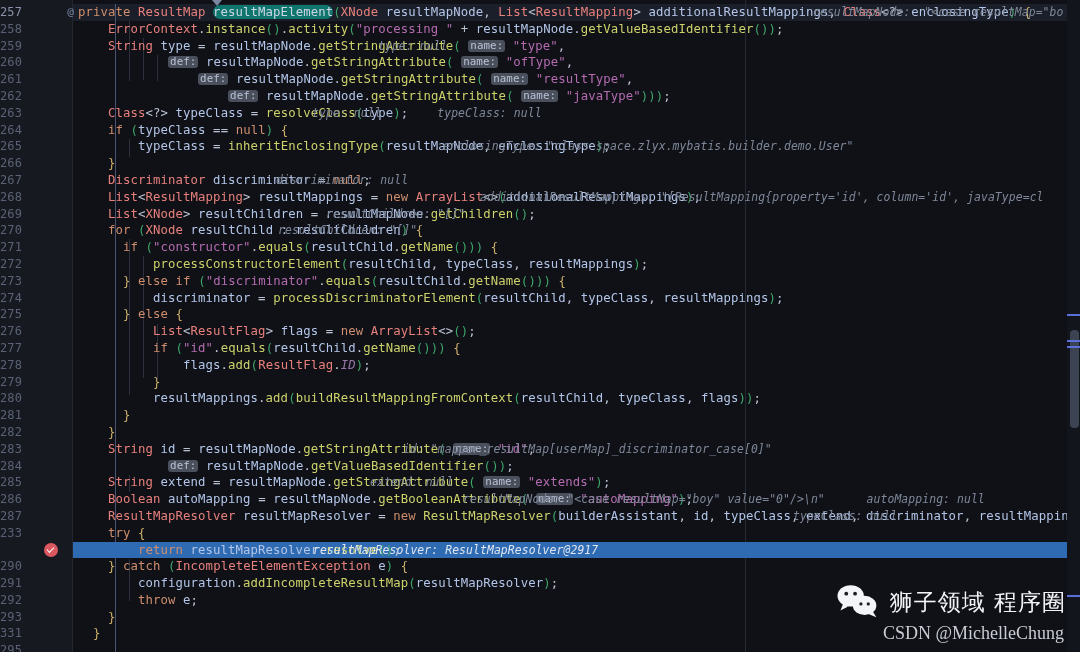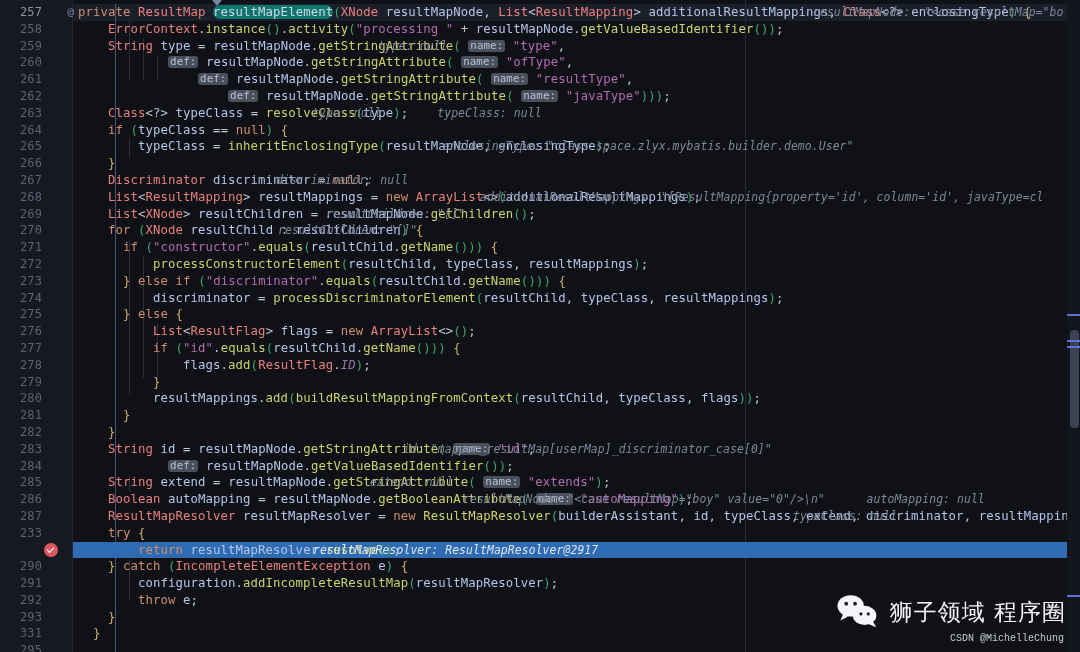--- a/index.html
+++ b/index.html
@@ -54,7 +54,7 @@
     position: absolute;
     left: 0; top: 0;
     width: 62px;
-    text-align: center;
+    text-align: left;
     color: #5a6275;
     font-size: 12px;
     z-index: 4;

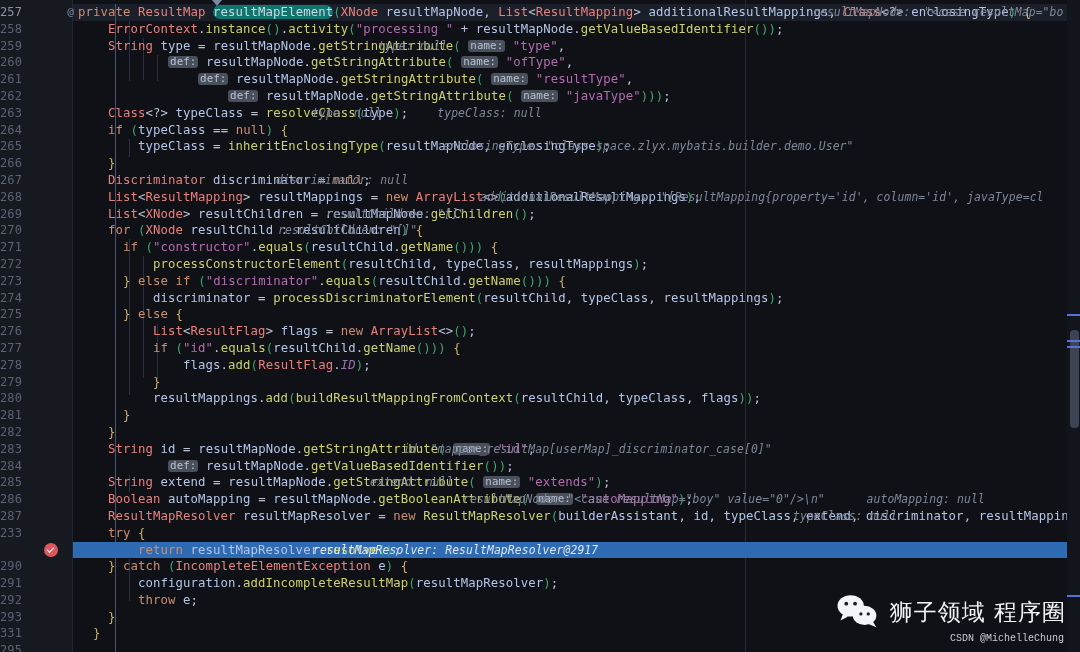--- a/index.html
+++ b/index.html
@@ -206,9 +206,9 @@
     font-weight: 400;
   }
   .wm-sub {
-    font-family: Liberation Mono, monospace;
+    font-family: Liberation Serif, serif;
     color: #c9ccd4;
-    font-size: 10px;
+    font-size: 18px;
     margin-top: 5px;
     margin-right: 2px;
   }

